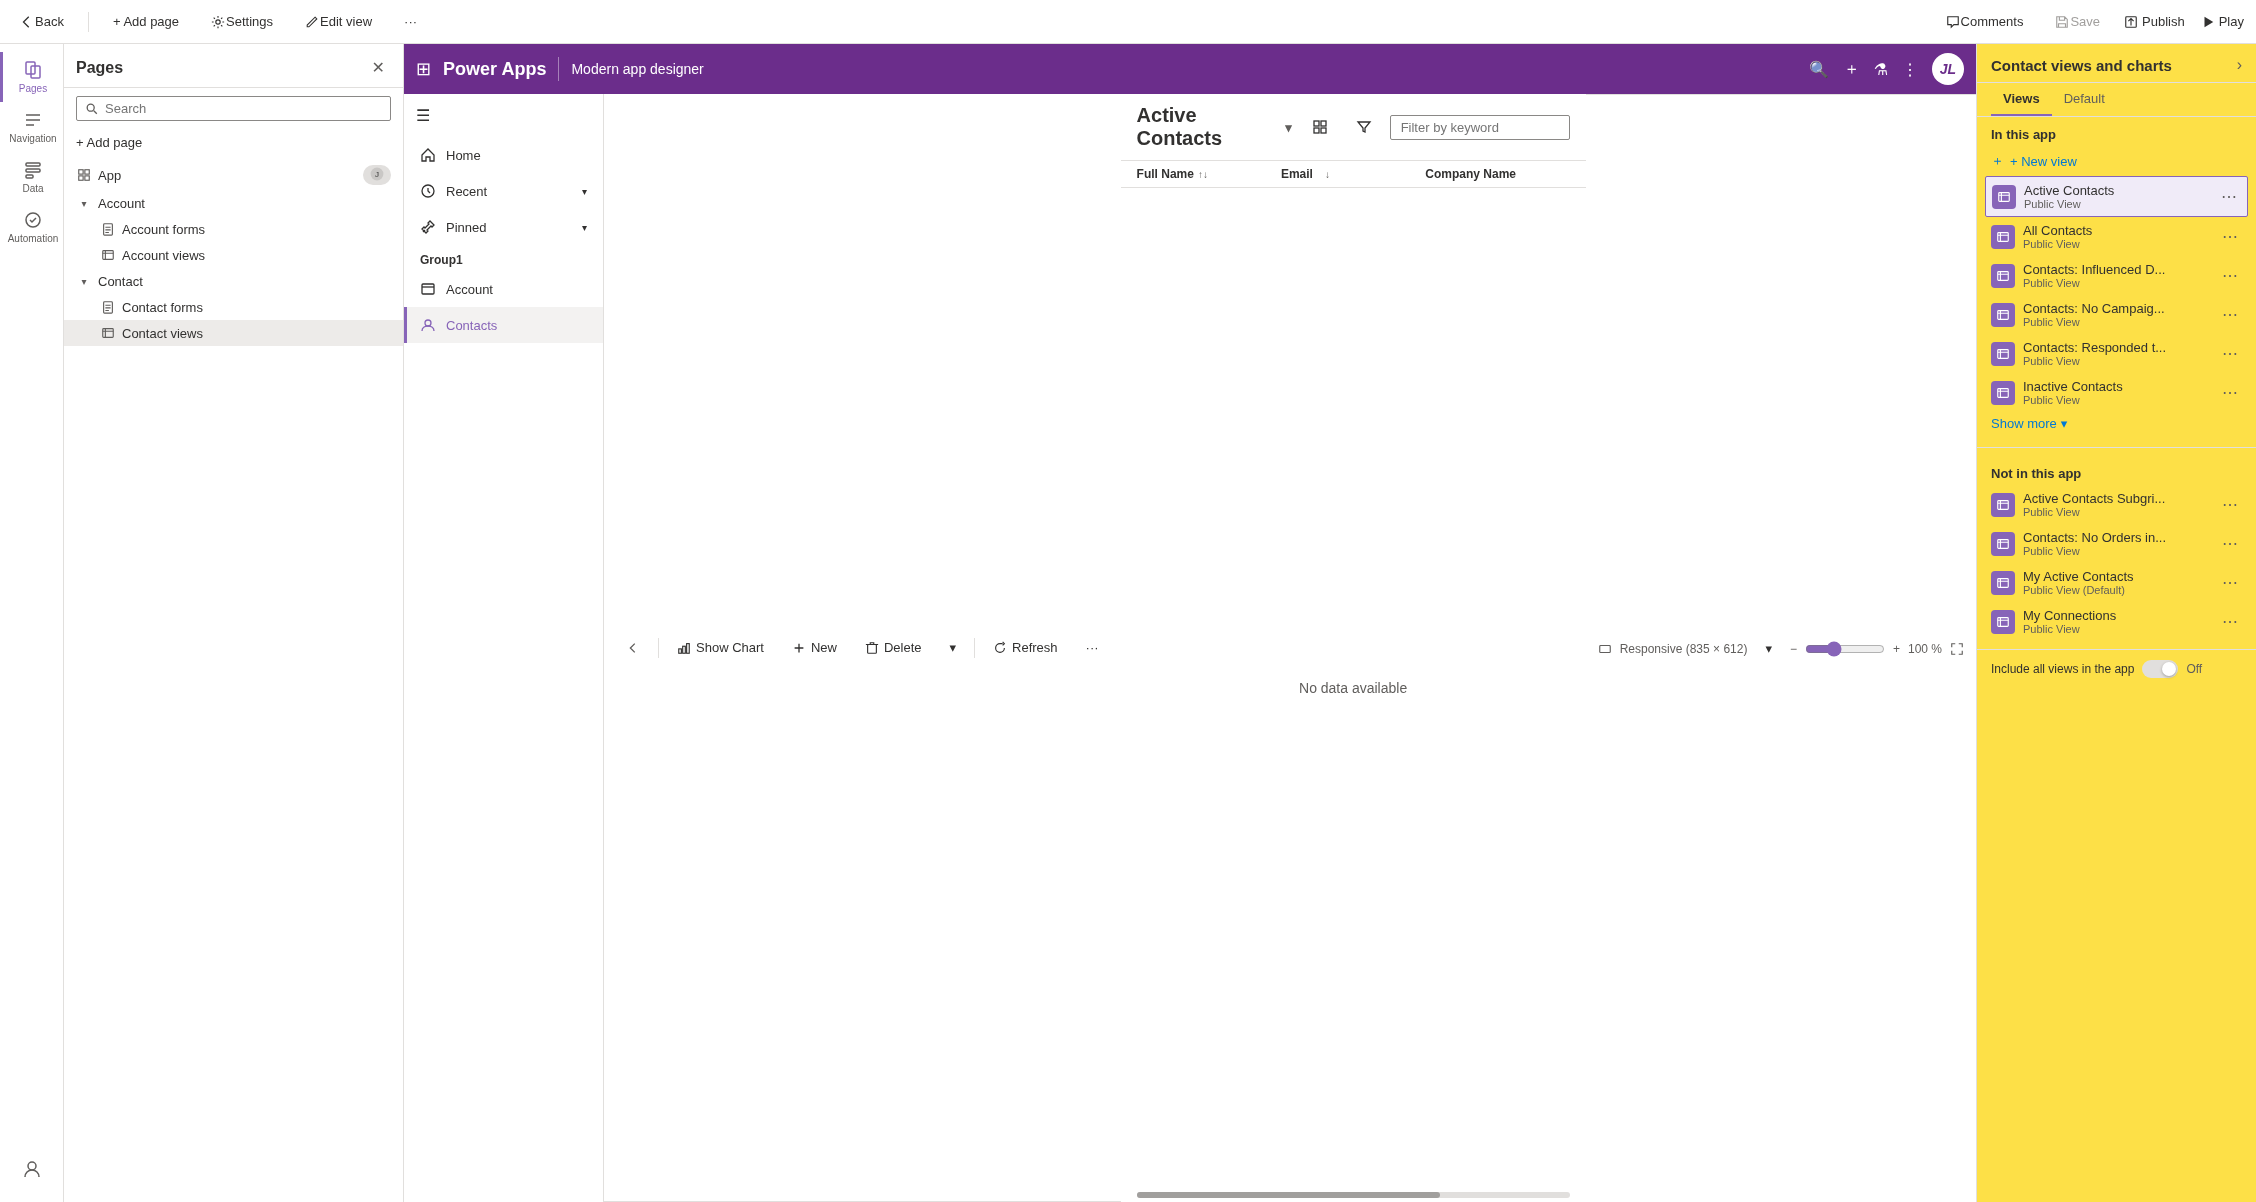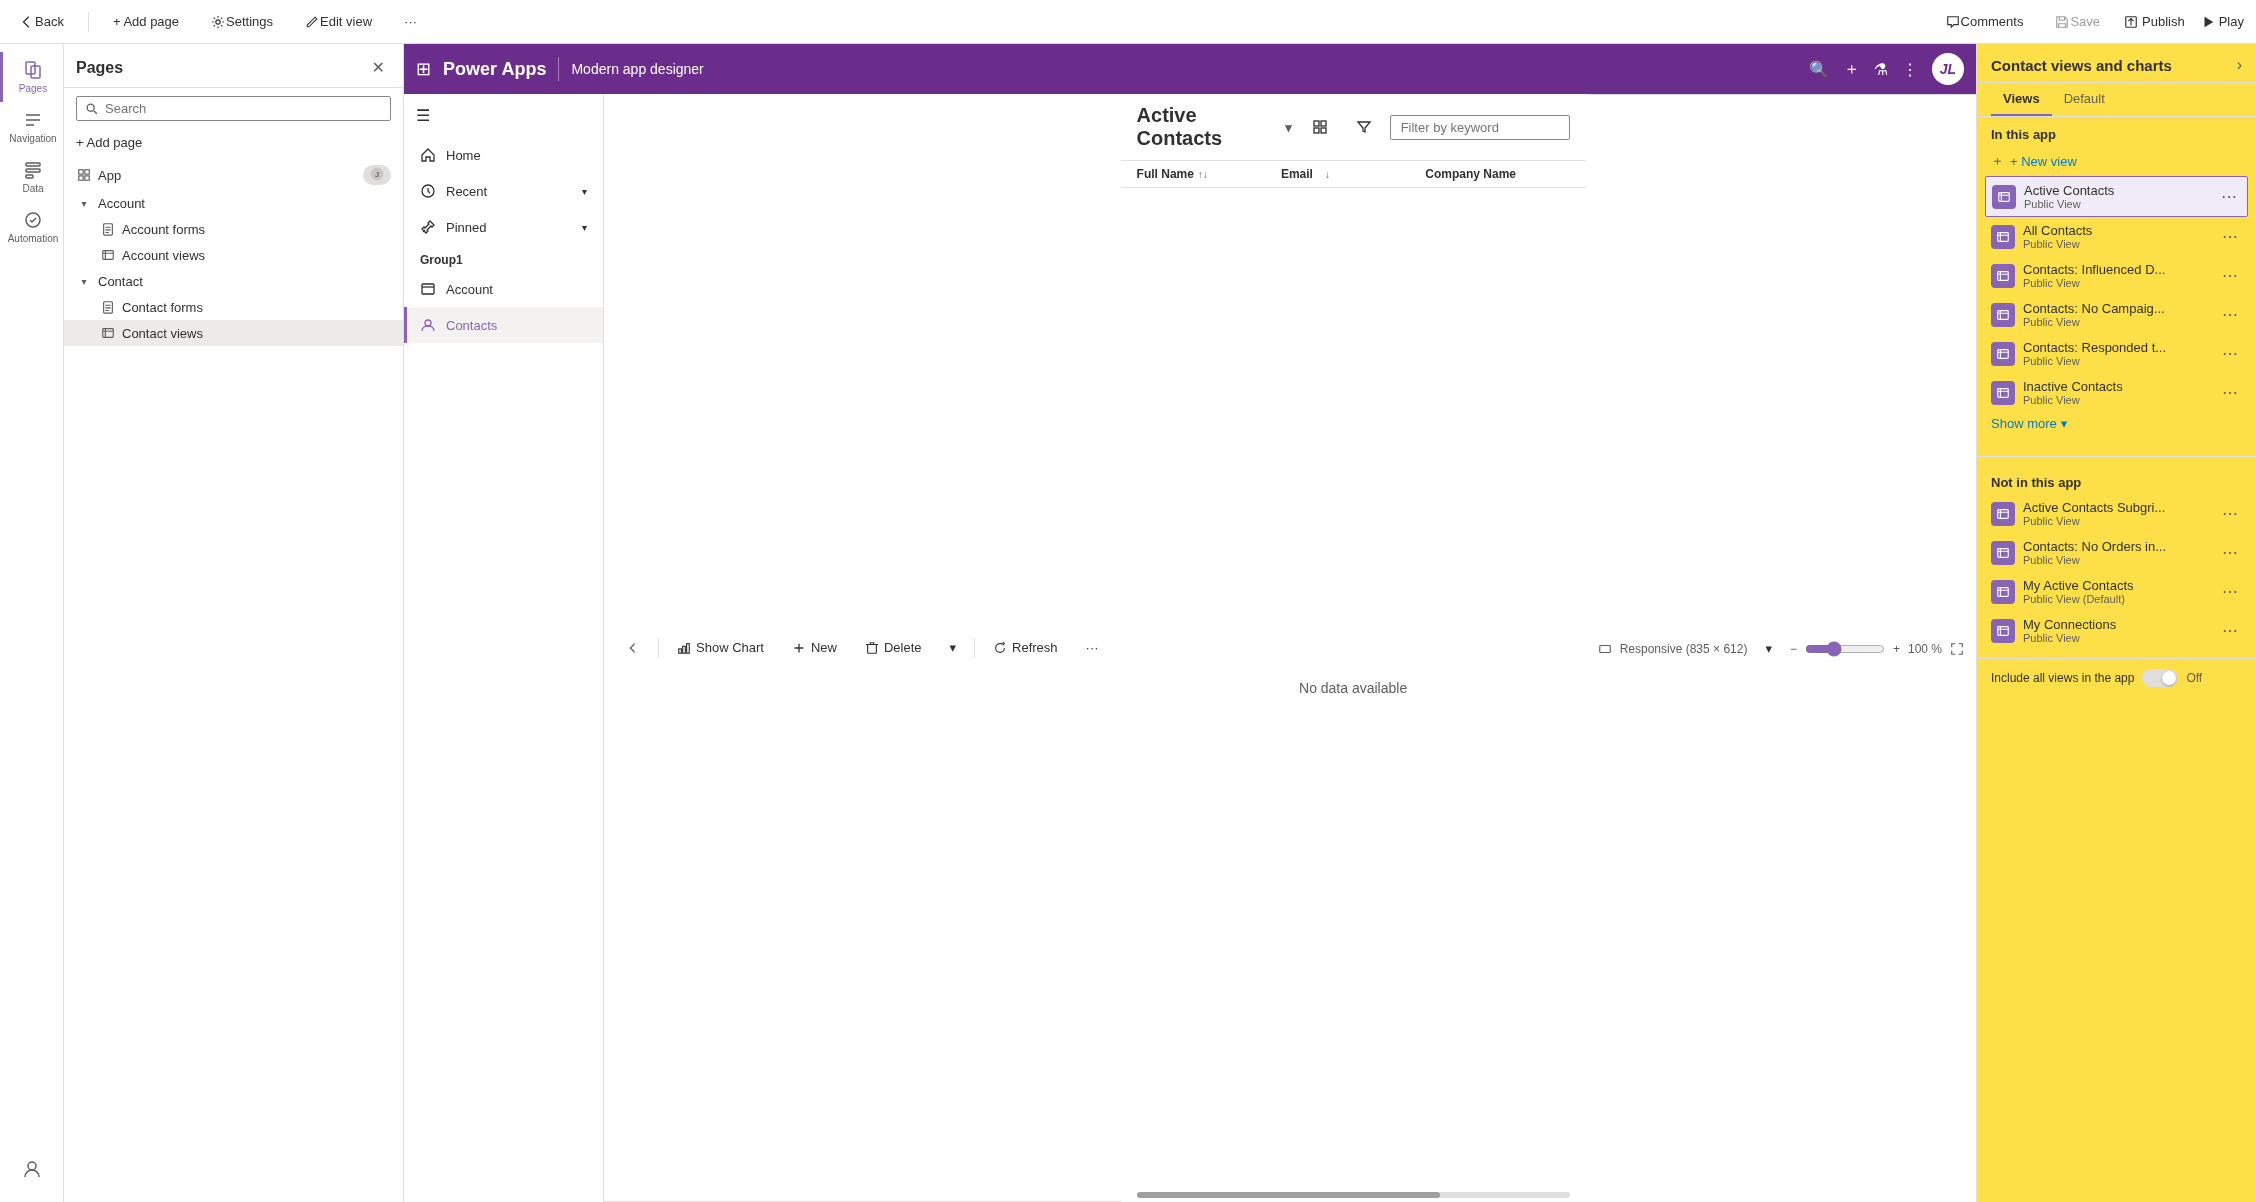--- a/index.html
+++ b/index.html
@@ -189,7 +189,7 @@
 
     .show-more { display: flex; align-items: center; gap: 4px; padding: 4px 14px; color: #0078d4; font-size: 13px; cursor: pointer; }
 
-    .not-in-app-section { padding: 8px 0; border-top: 1px solid #e1dfdd; margin-top: 21px; }
+    .not-in-app-section { padding: 8px 0; border-top: 1px solid #e1dfdd; margin-top: 12px; }
 
     .include-toggle {
       display: flex; align-items: center; padding: 10px 14px; border-top: 1px solid #e1dfdd;

